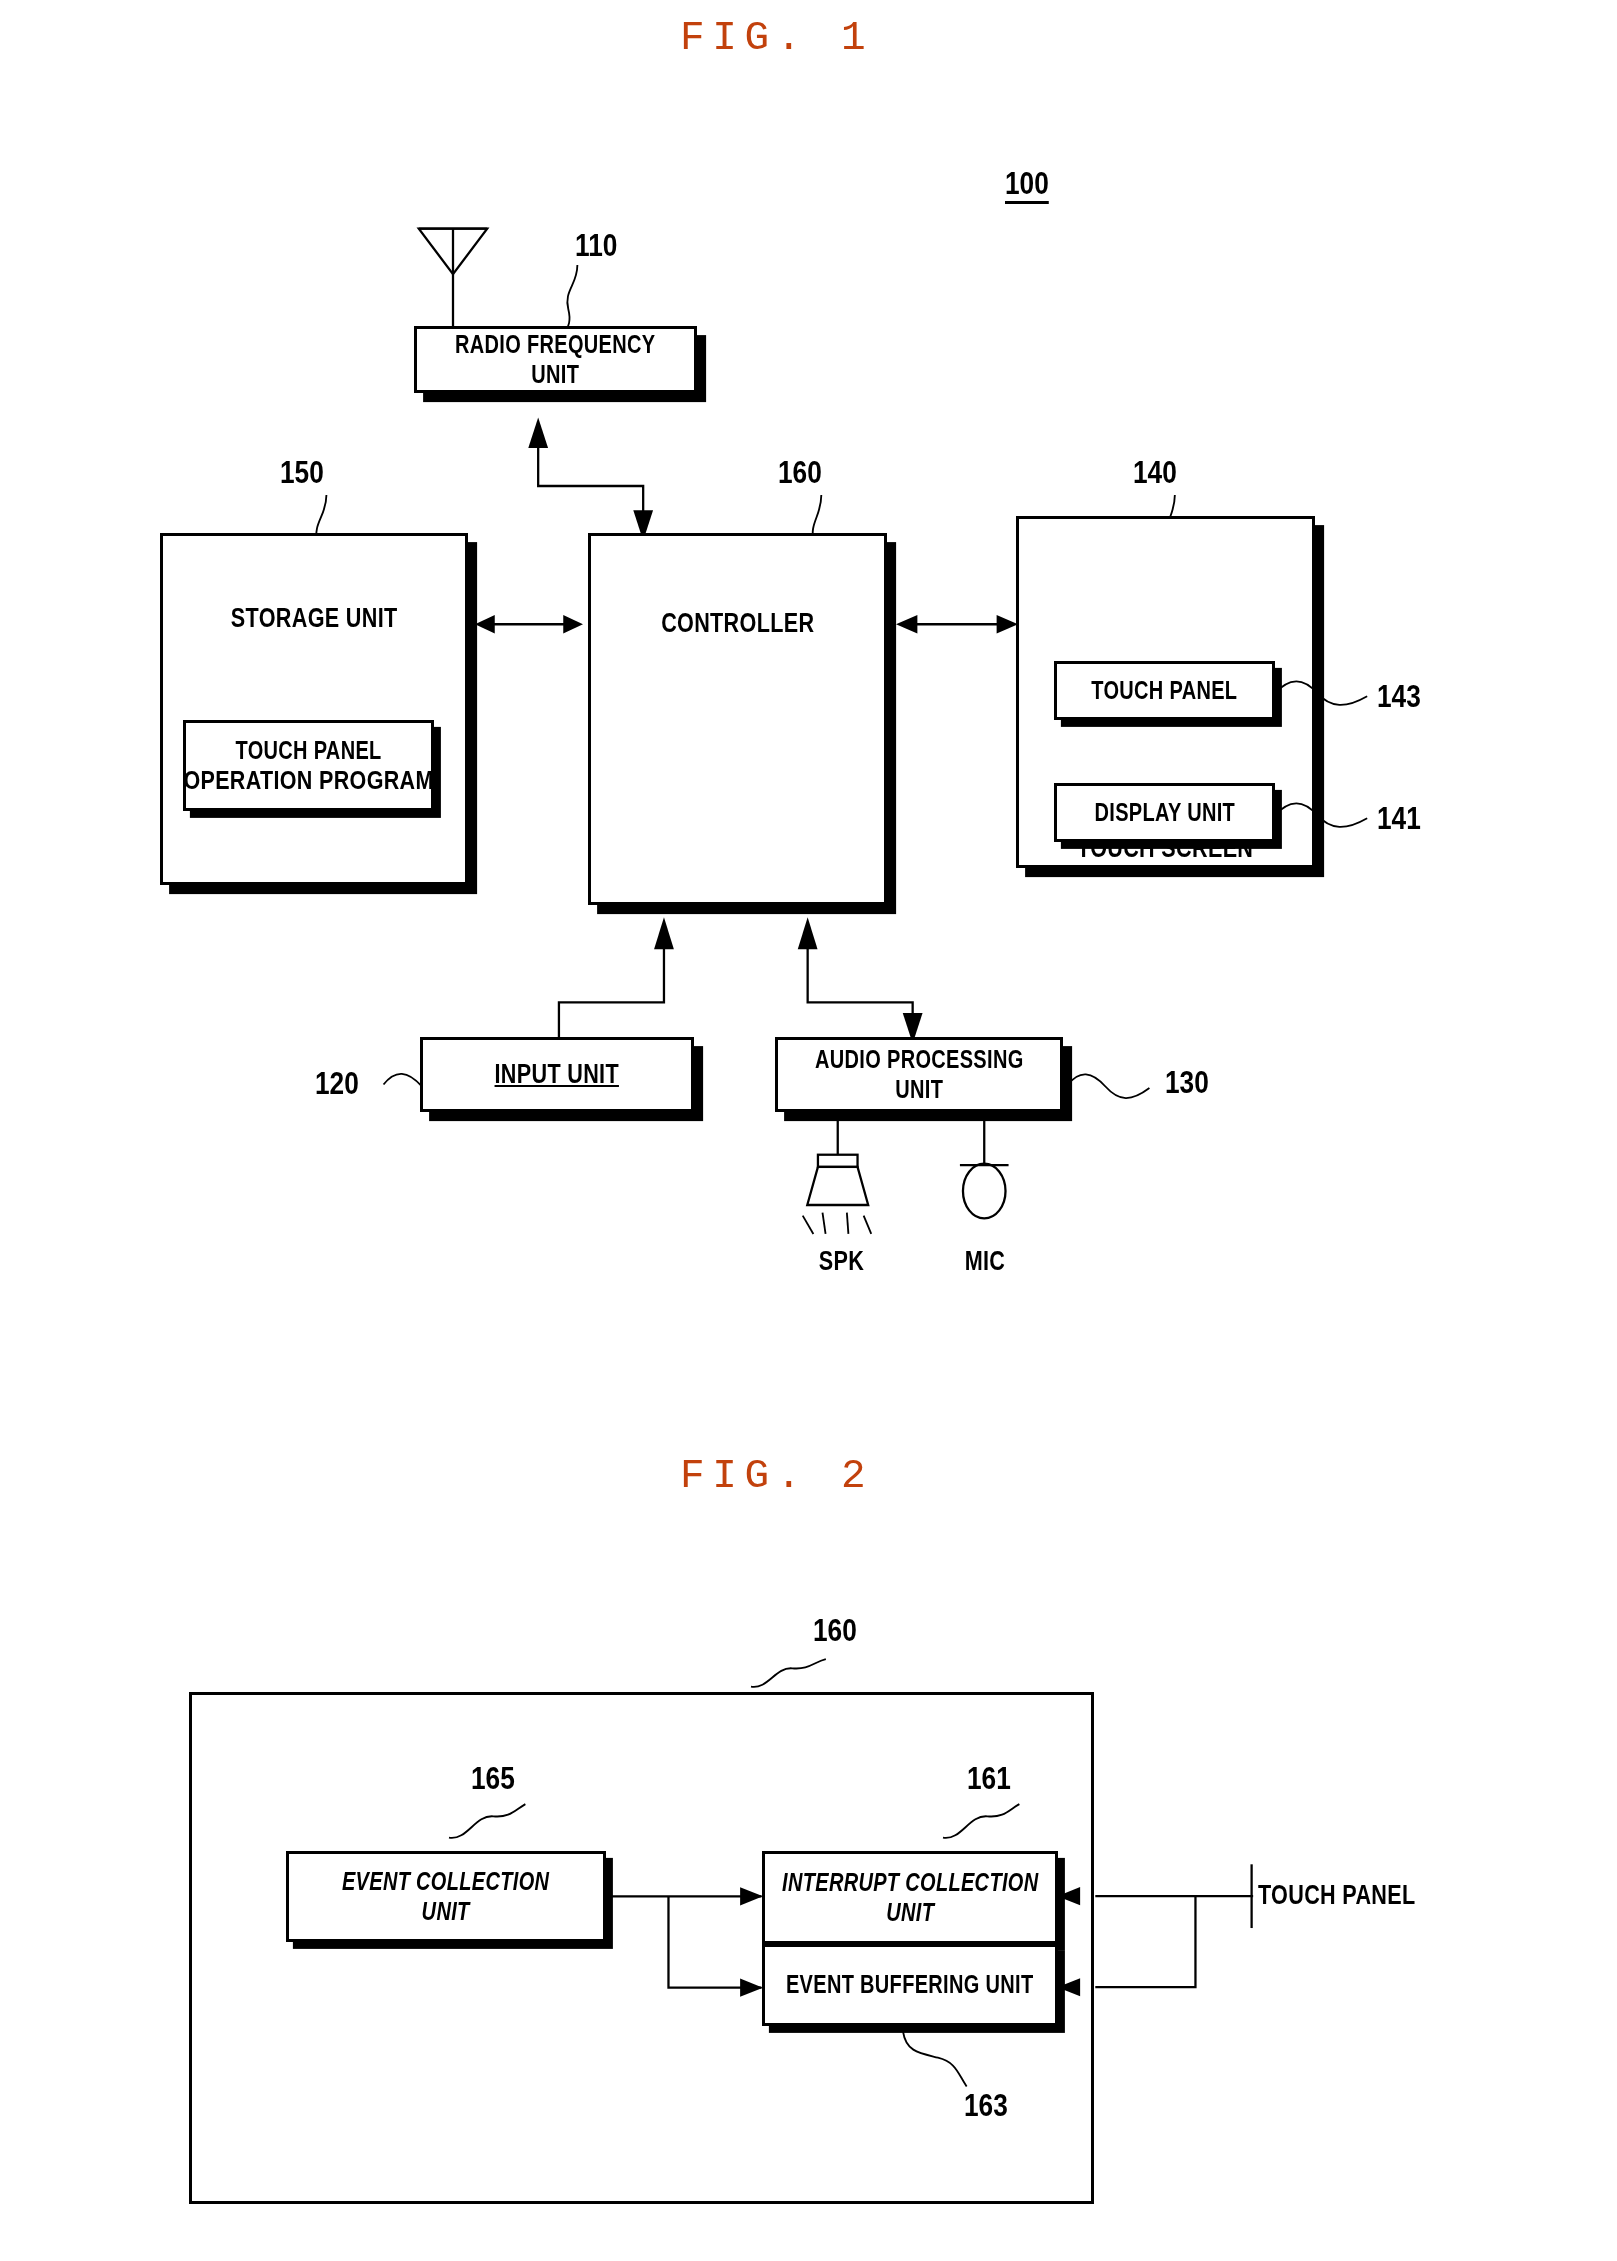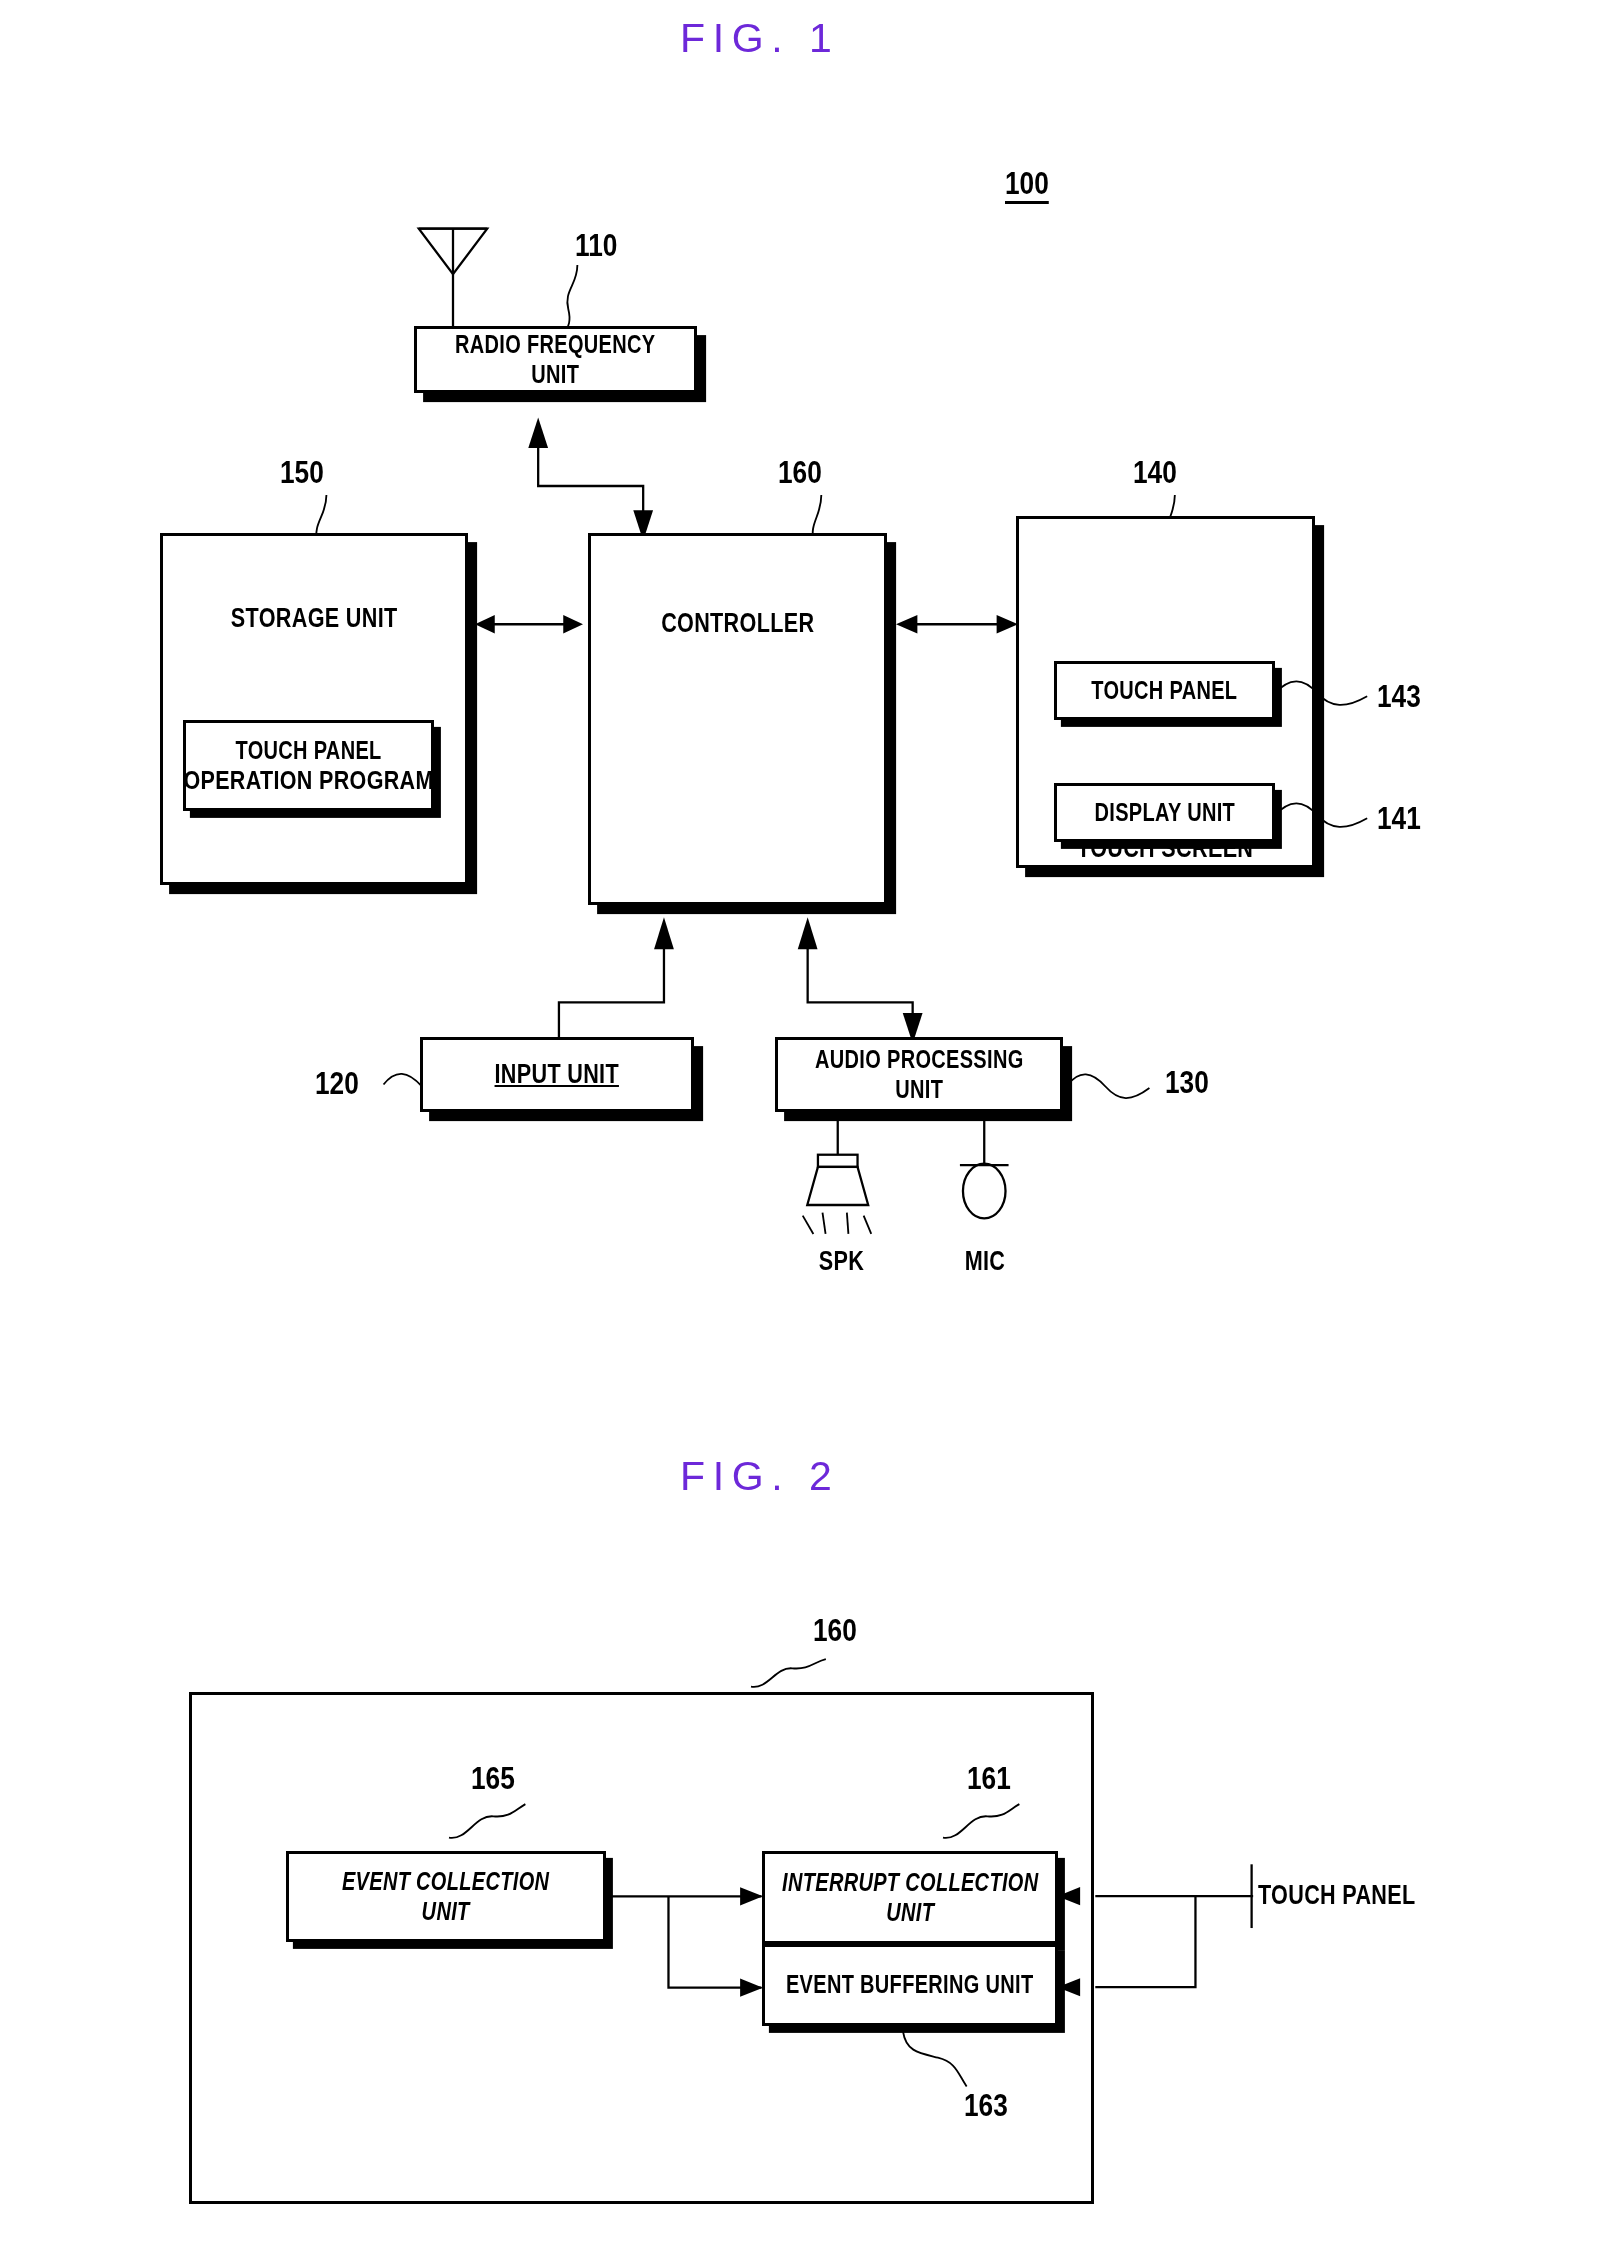--- a/index.html
+++ b/index.html
@@ -7,8 +7,8 @@
        font-family:"Liberation Sans","DejaVu Sans",sans-serif;color:#000;}
 
   
-  .figtitle{position:absolute;font-family:Liberation Sans, sans-serif;
-            font-size:41px;letter-spacing:7.6px;color:#6d28d9;white-space:nowrap;}
+  .figtitle{position:absolute;font-family:Liberation Mono, monospace;
+            font-size:41px;letter-spacing:7.6px;color:#c2410c;white-space:nowrap;}
 
   
   .abs{position:absolute;}

